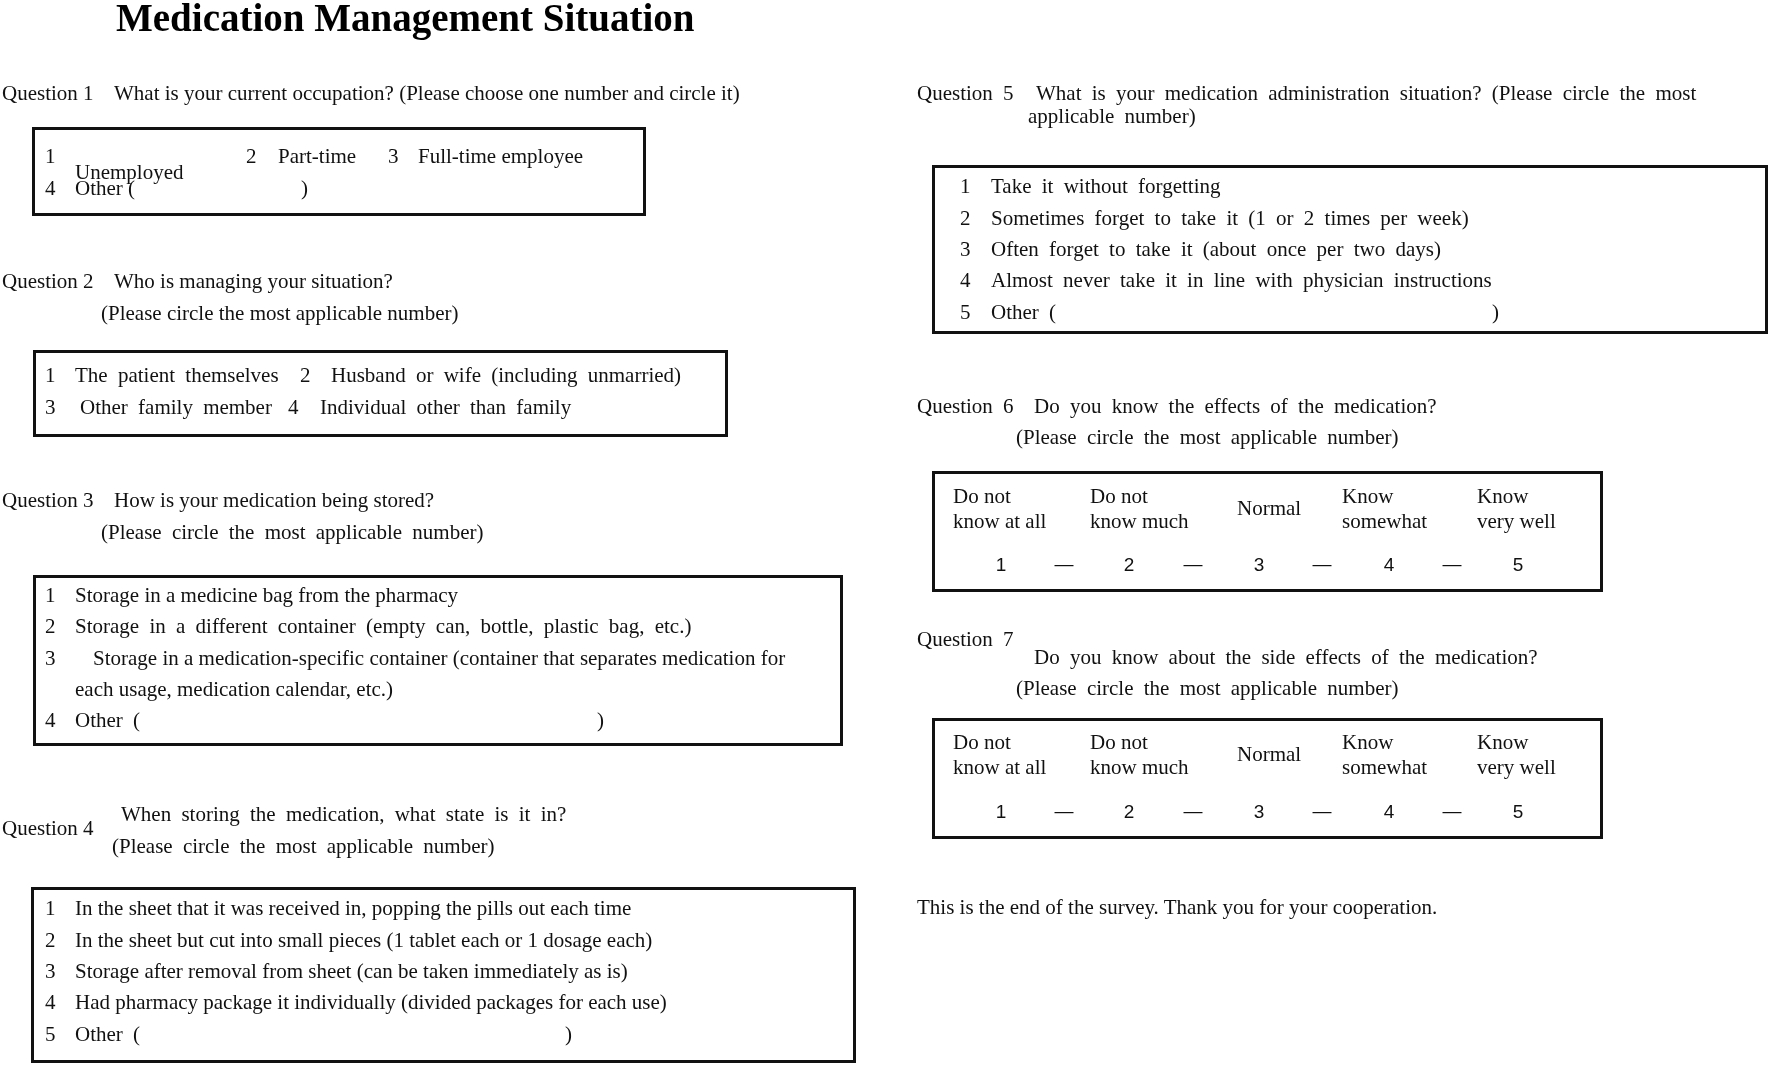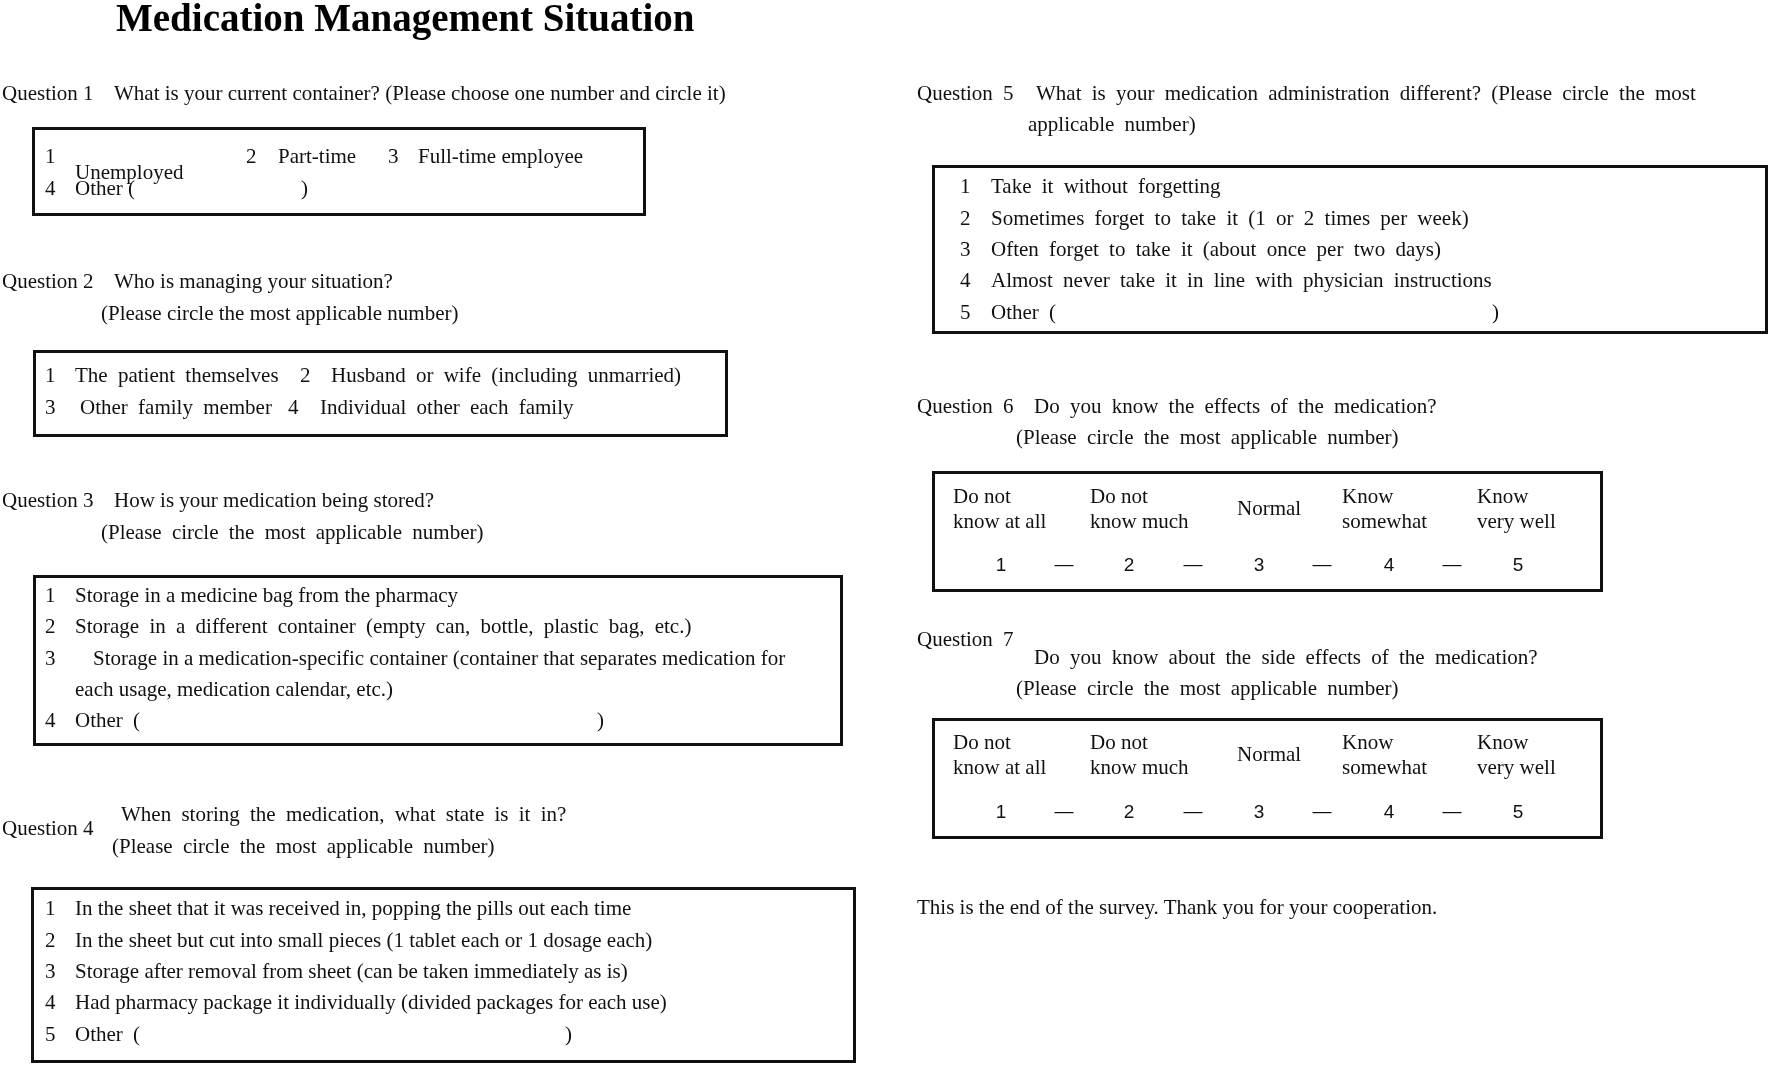--- a/index.html
+++ b/index.html
@@ -22,7 +22,7 @@
 
 <div>
   <span class="abs t" style="left:2px;top:93px">Question 1</span>
-  <span class="abs t" style="left:114px;top:93px">What is your current container? (Please choose one number and circle it)</span>
+  <span class="abs t" style="left:114px;top:93px">What is your current occupation? (Please choose one number and circle it)</span>
   <div class="box" style="left:32px;top:127px;width:614px;height:89px"></div>
   <span class="abs t" style="left:45px;top:156px">1</span>
   <span class="abs t" style="left:75px;top:172px">Unemployed</span>

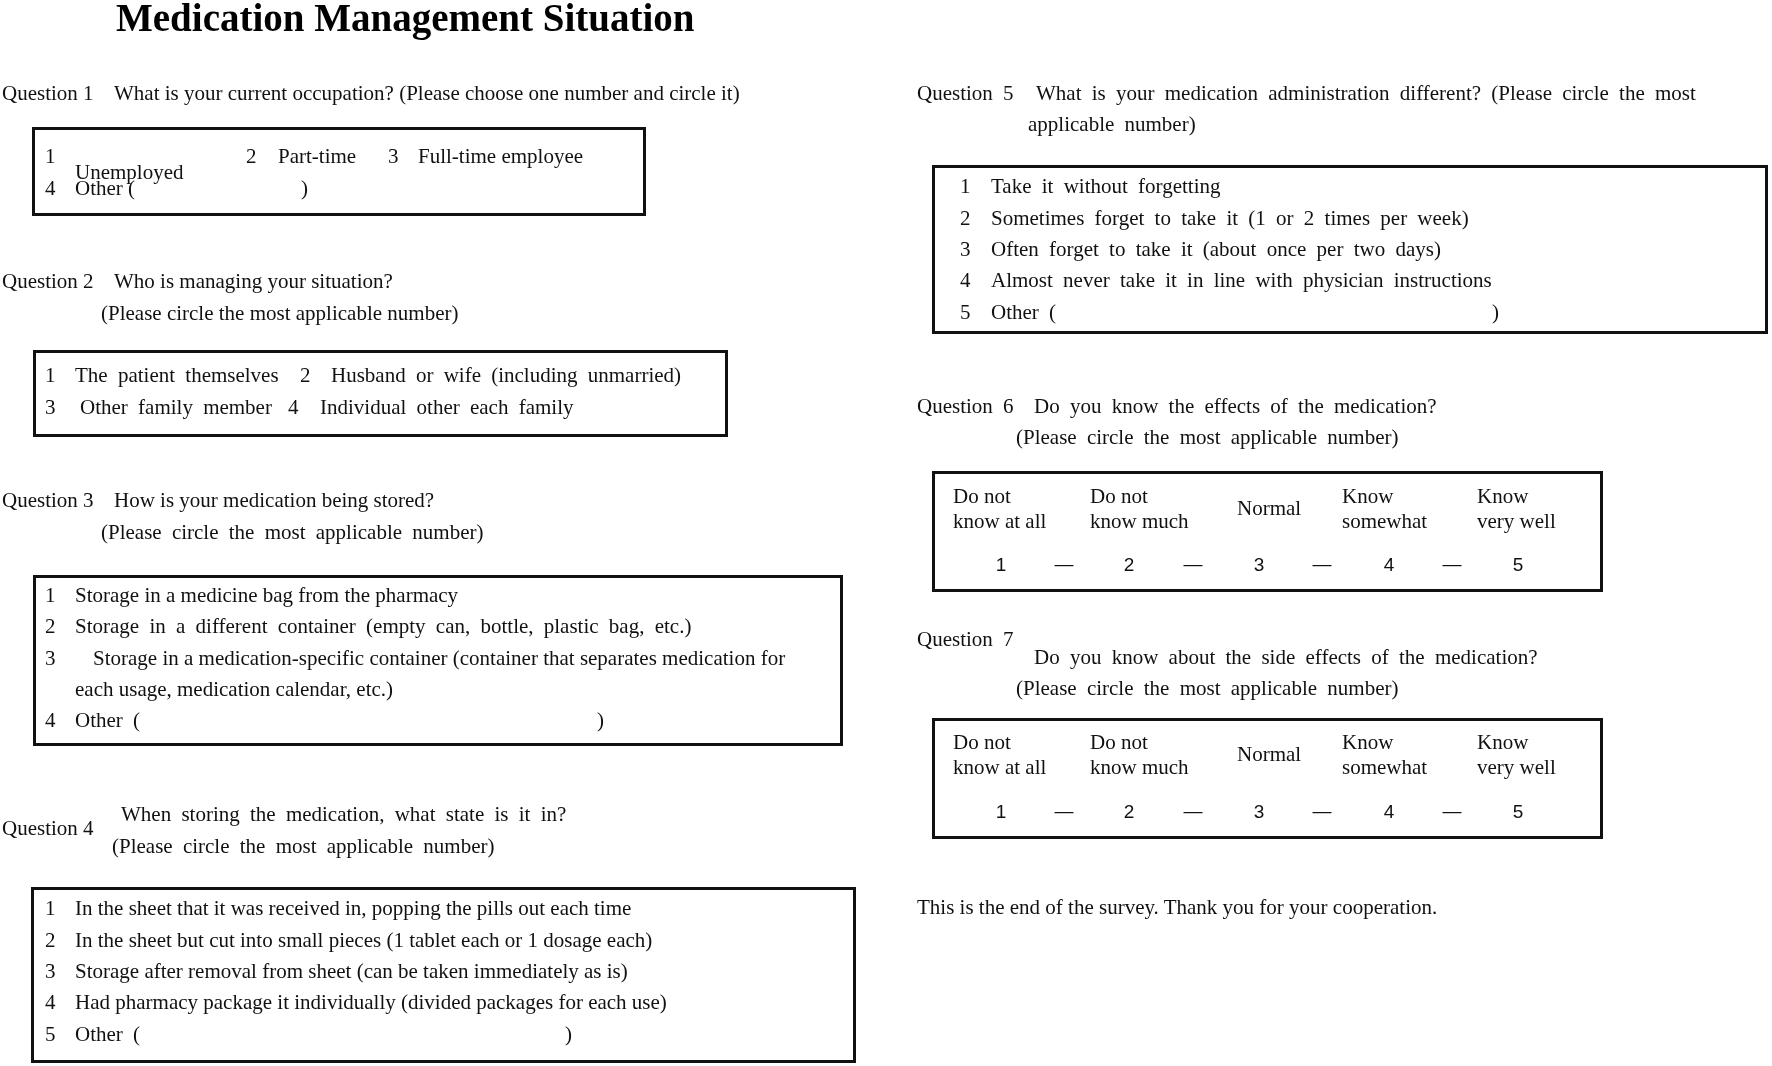--- a/index.html
+++ b/index.html
@@ -87,7 +87,7 @@
 
 <div>
   <span class="abs t wide" style="left:917px;top:93px">Question 5</span>
-  <span class="abs t wide" style="left:1036px;top:93px">What is your medication administration different? (Please circle the most</span>
+  <span class="abs t wide" style="left:1036px;top:93px">What is your medication administration situation? (Please circle the most</span>
   <span class="abs t wide" style="left:1028px;top:124px">applicable number)</span>
   <div class="box" style="left:932px;top:165px;width:836px;height:169px"></div>
   <span class="abs t" style="left:960px;top:186px">1</span>

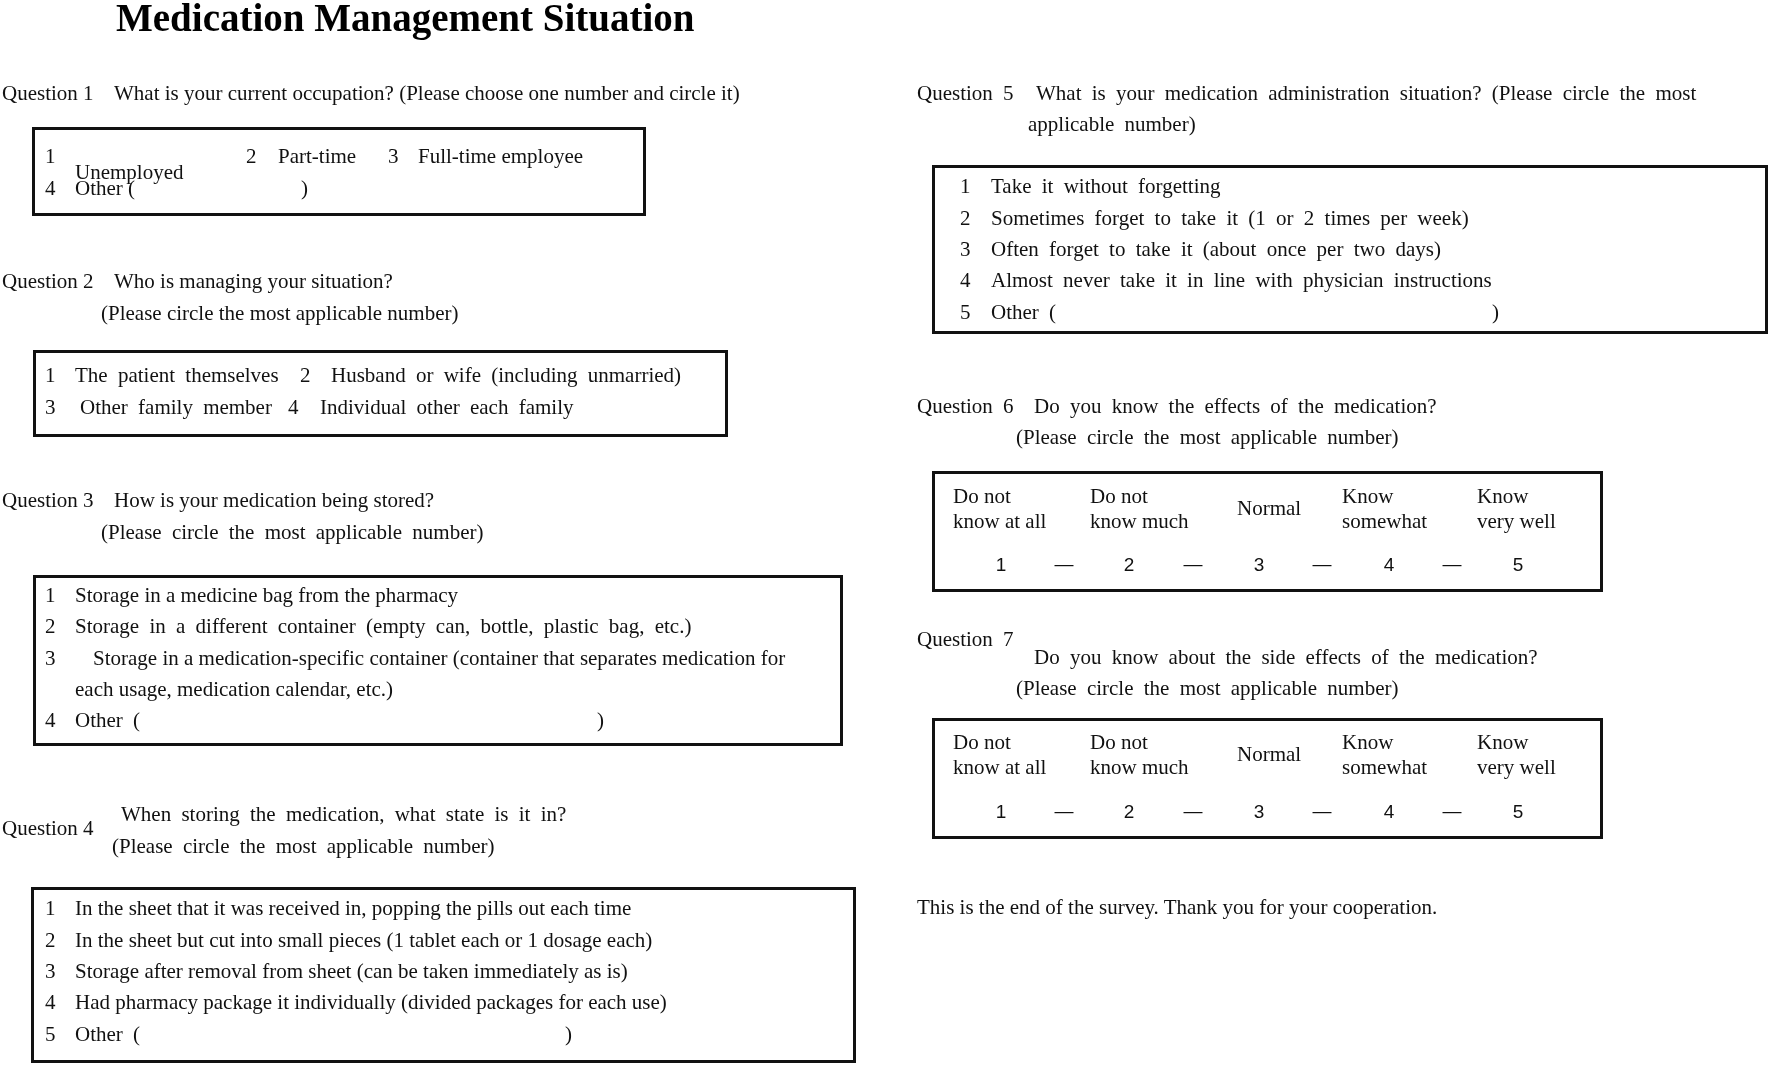--- a/index.html
+++ b/index.html
@@ -88,7 +88,7 @@
 <div>
   <span class="abs t wide" style="left:917px;top:93px">Question 5</span>
   <span class="abs t wide" style="left:1036px;top:93px">What is your medication administration situation? (Please circle the most</span>
-  <span class="abs t wide" style="left:1028px;top:124px">applicable number)</span>
+  <span class="abs t wide" style="left:1028px;top:116px">applicable number)</span>
   <div class="box" style="left:932px;top:165px;width:836px;height:169px"></div>
   <span class="abs t" style="left:960px;top:186px">1</span>
   <span class="abs t wide" style="left:991px;top:186px">Take it without forgetting</span>

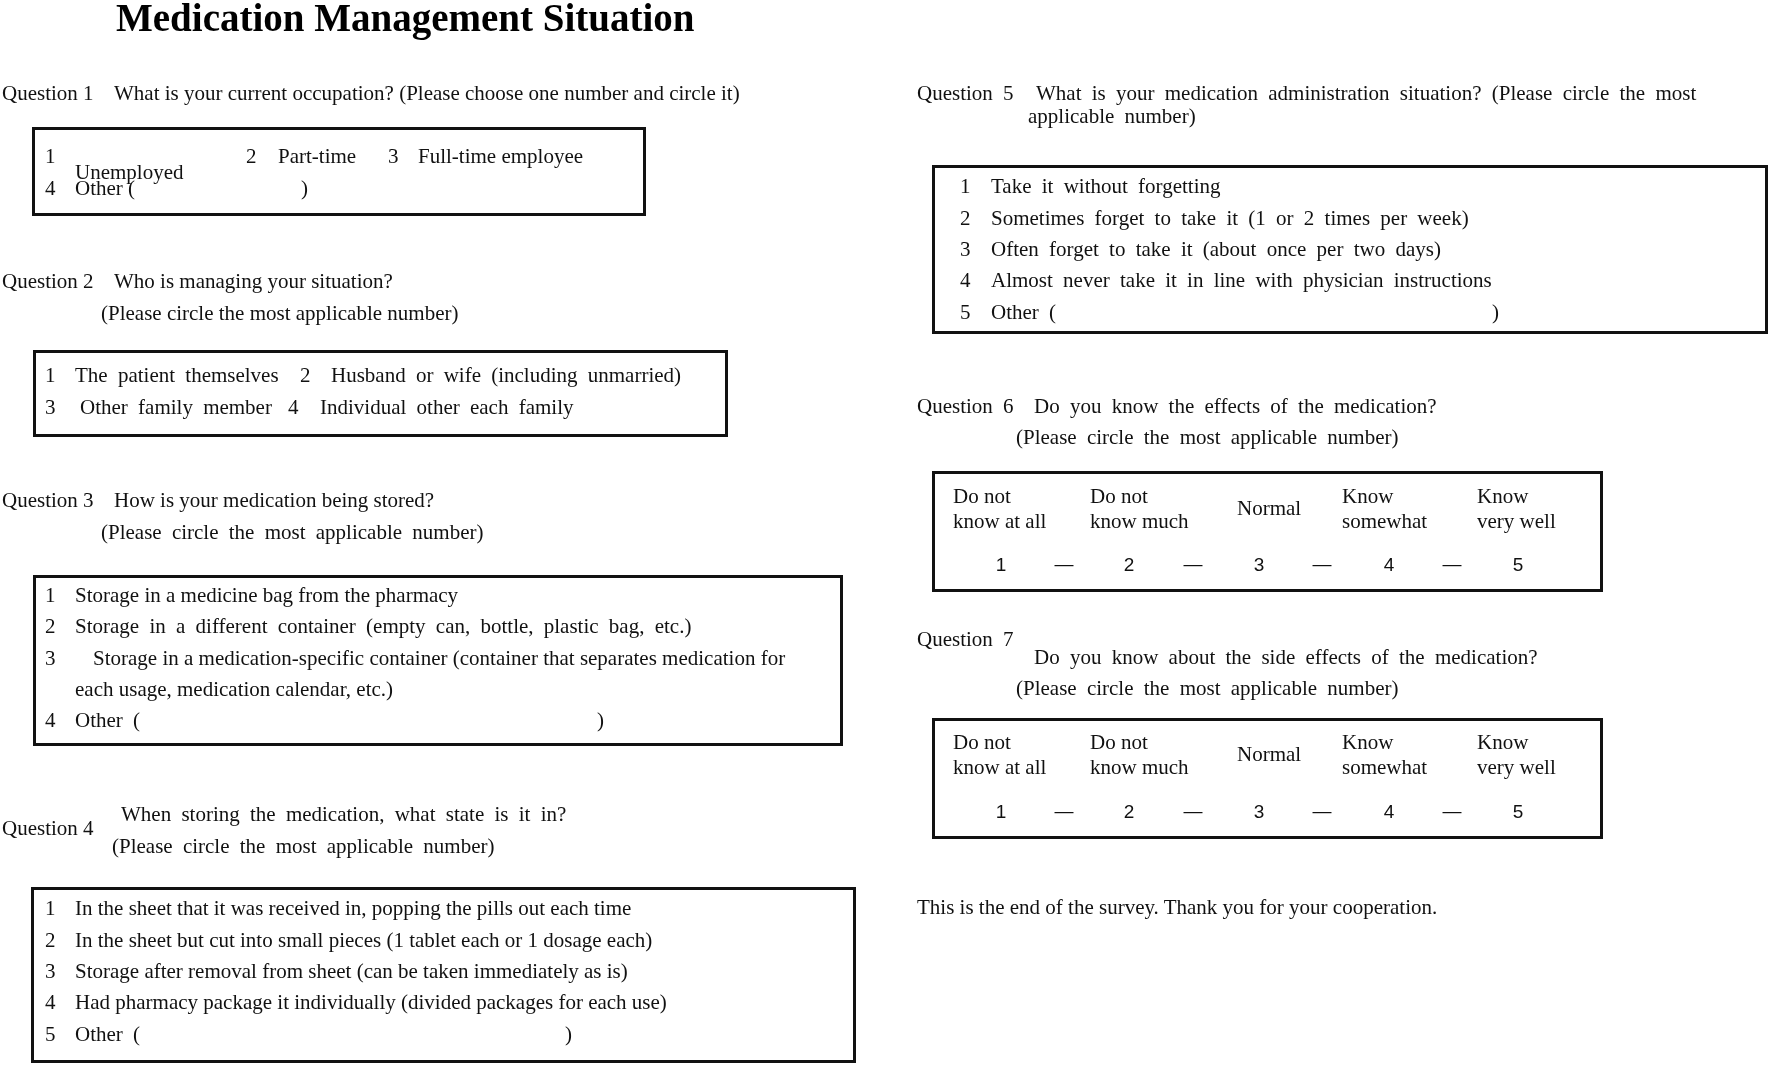--- a/index.html
+++ b/index.html
@@ -47,7 +47,7 @@
   <span class="abs t" style="left:45px;top:407px">3</span>
   <span class="abs t wide" style="left:80px;top:407px">Other family member</span>
   <span class="abs t" style="left:288px;top:407px">4</span>
-  <span class="abs t wide" style="left:320px;top:407px">Individual other each family</span>
+  <span class="abs t wide" style="left:320px;top:407px">Individual other than family</span>
 </div>
 
 <div>

